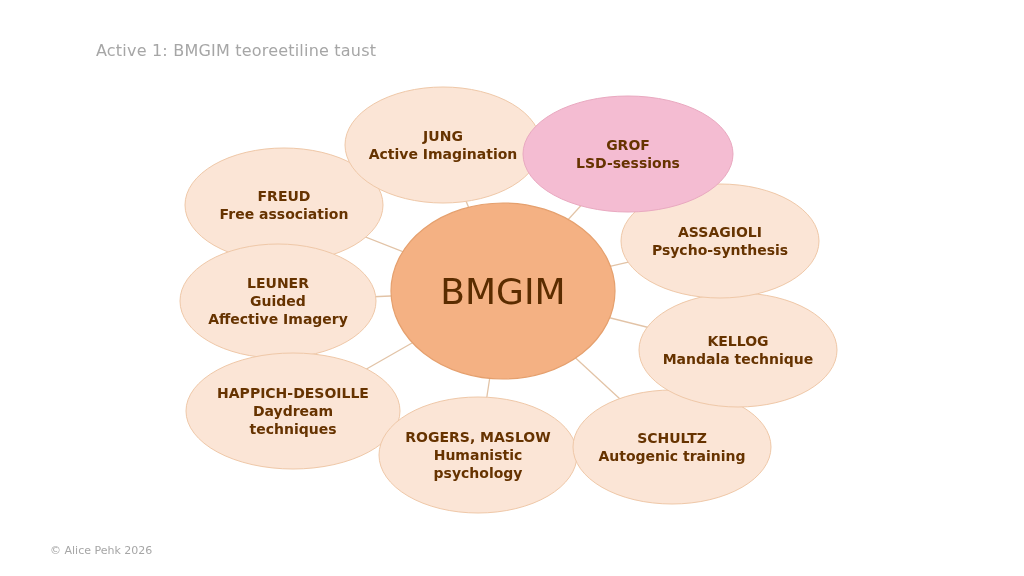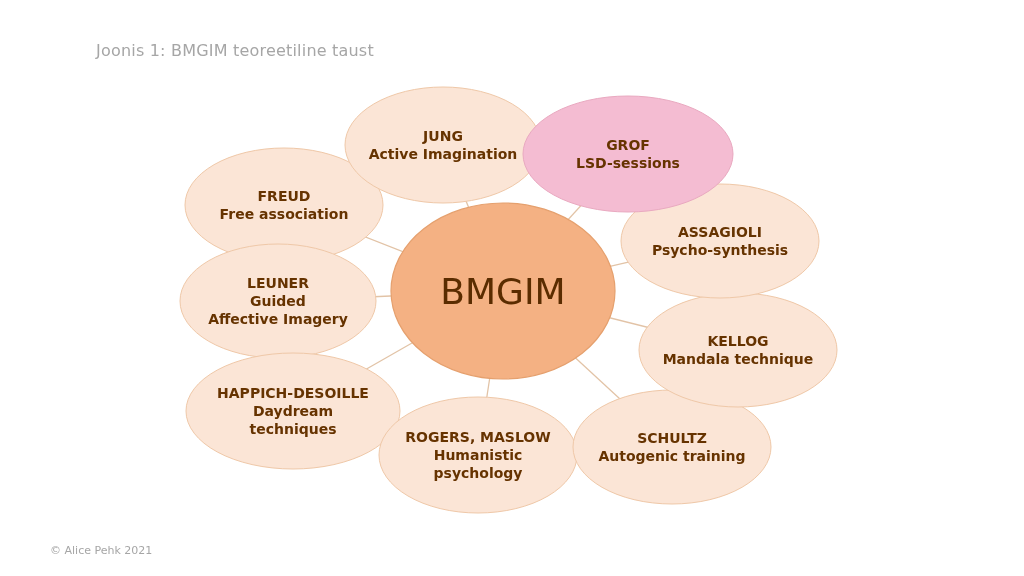--- a/index.html
+++ b/index.html
@@ -31,7 +31,7 @@
 </head>
 <body>
 
-<div class="title">Joonis 1: BMGIM teoreetiline taust</div>
+<div class="title">Active 1: BMGIM teoreetiline taust</div>
 
 <svg id="diagram" width="1024" height="576" viewBox="0 0 1024 576" xmlns="http://www.w3.org/2000/svg">
   <g id="connectors">

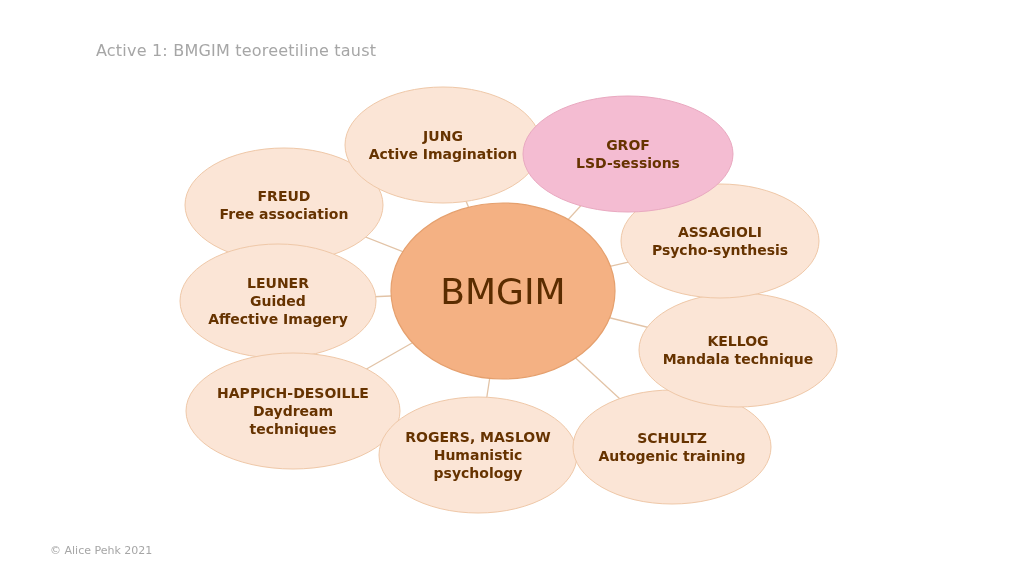--- a/index.html
+++ b/index.html
@@ -101,6 +101,6 @@
     </g>
 </svg>
 
-<div class="footer">© Alice Pehk 2021</div>
+<div class="footer">© Alice Pehk 2026</div>
 
 </body></html>

